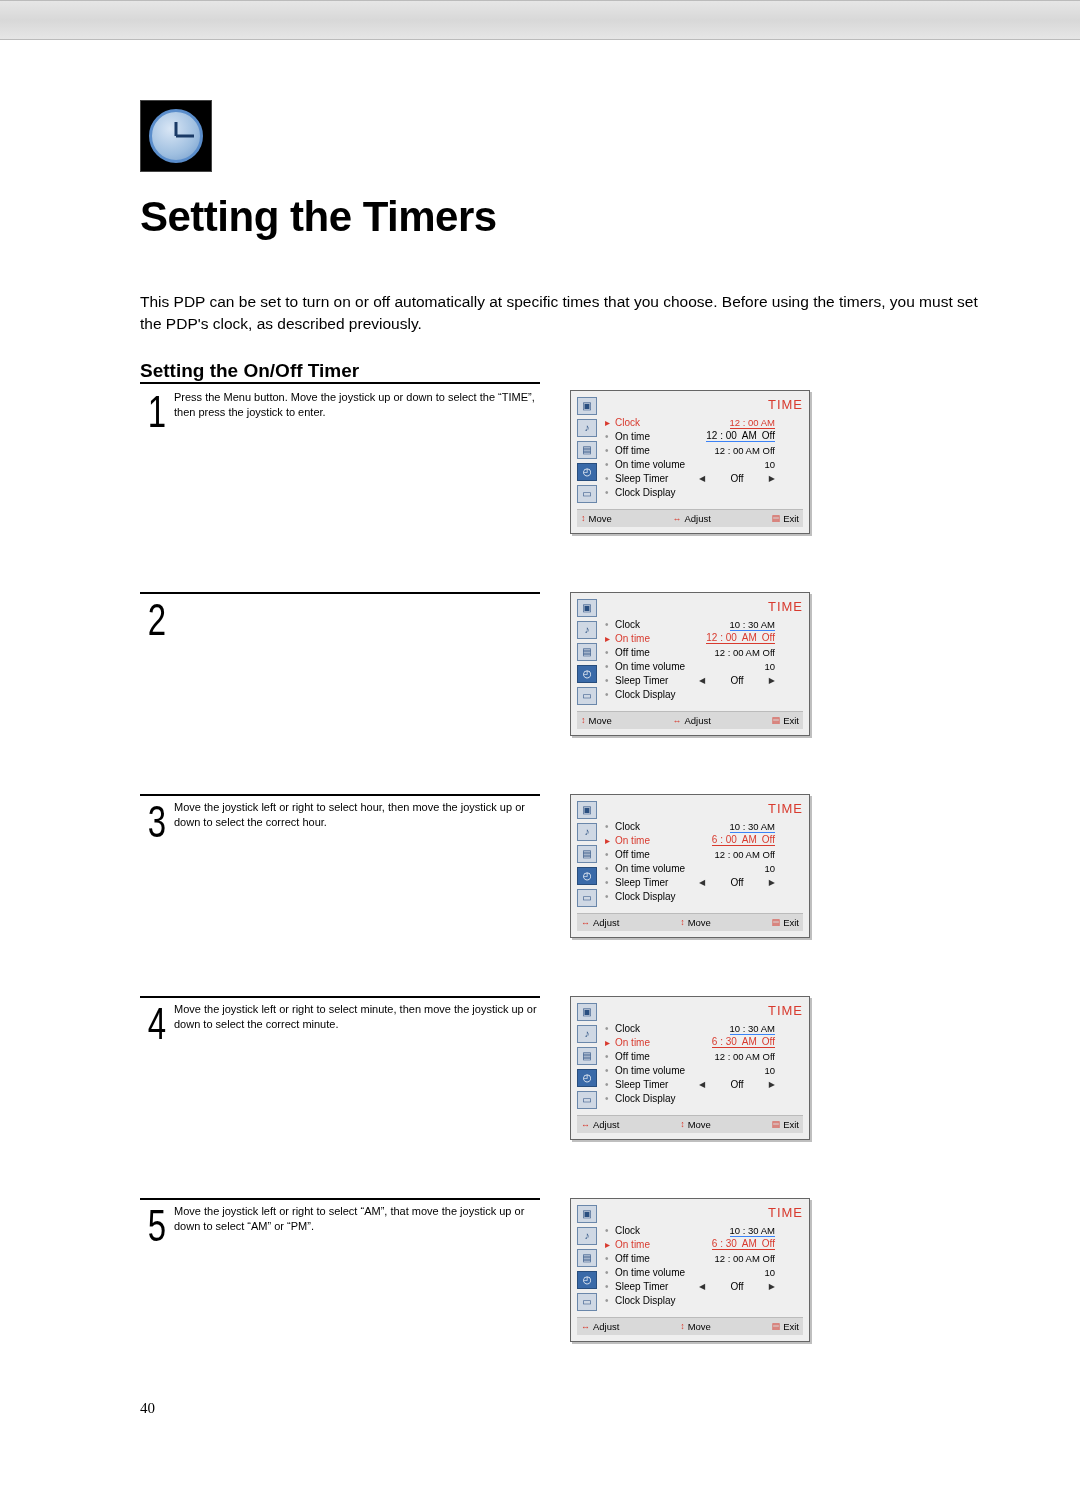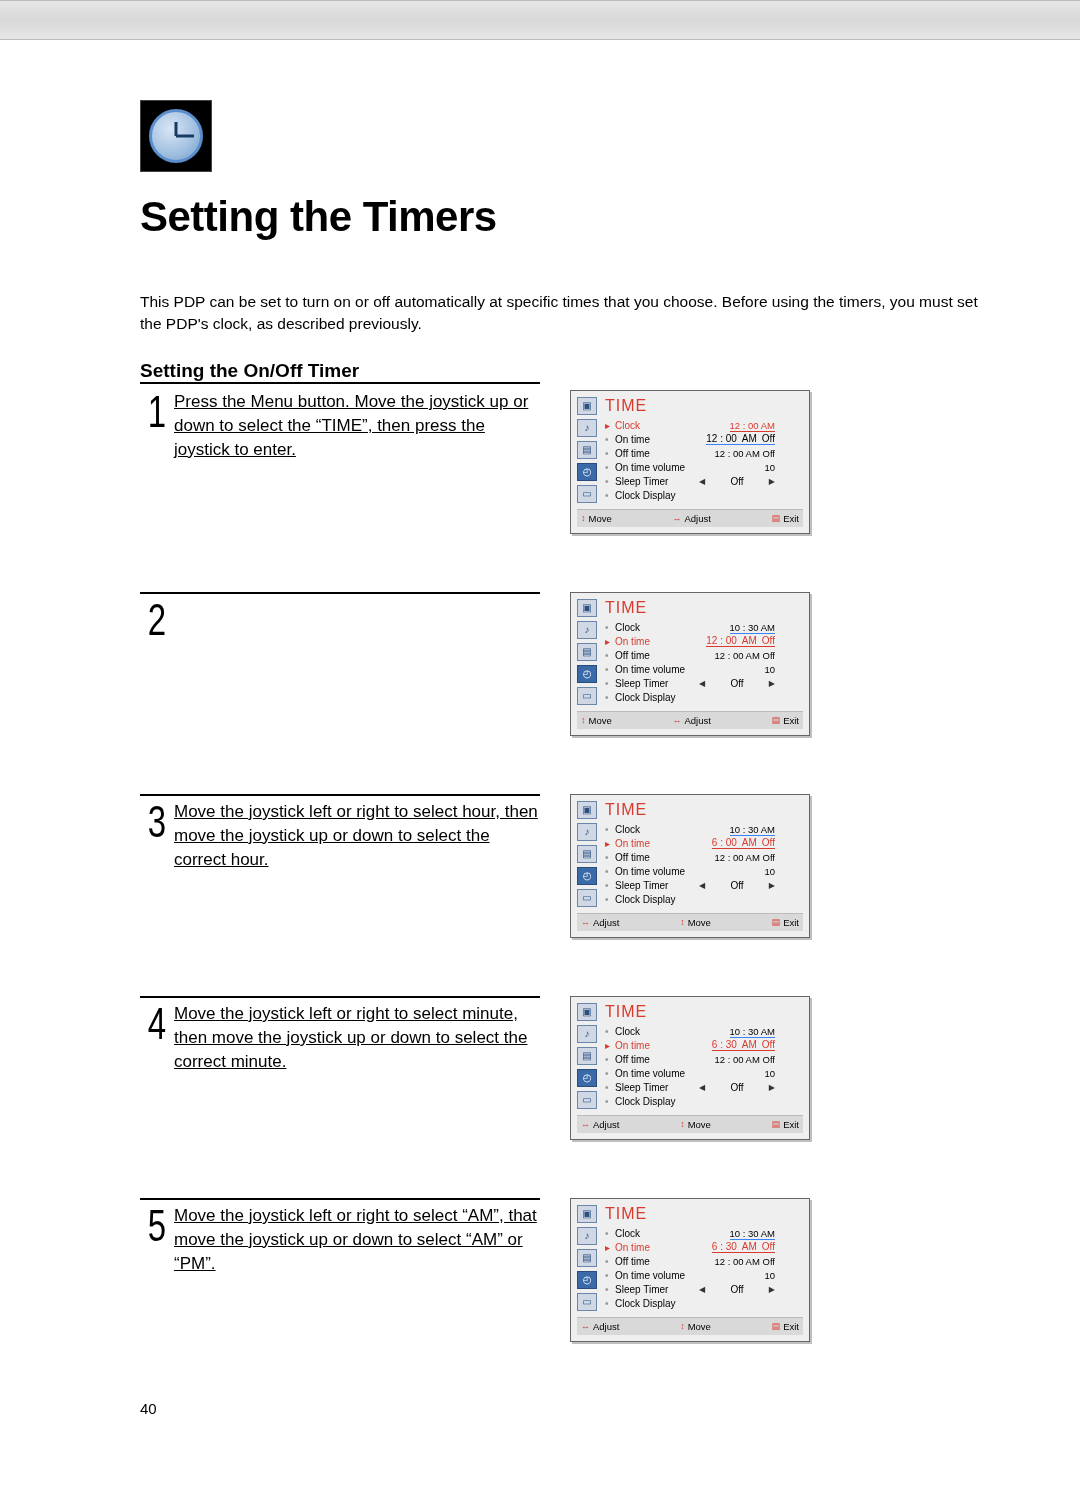--- a/index.html
+++ b/index.html
@@ -52,7 +52,7 @@
     width: 34px; flex-shrink:0; text-align:center;
     transform: scaleX(0.75);
   }
-  .step-text { font-size: 17px; line-height: 1.4; text-decoration: underline; }
+  .step-text { font-size: 11px; line-height: 1.4; }
 
   
   .osd-wrap { width: 240px; flex-shrink:0; }

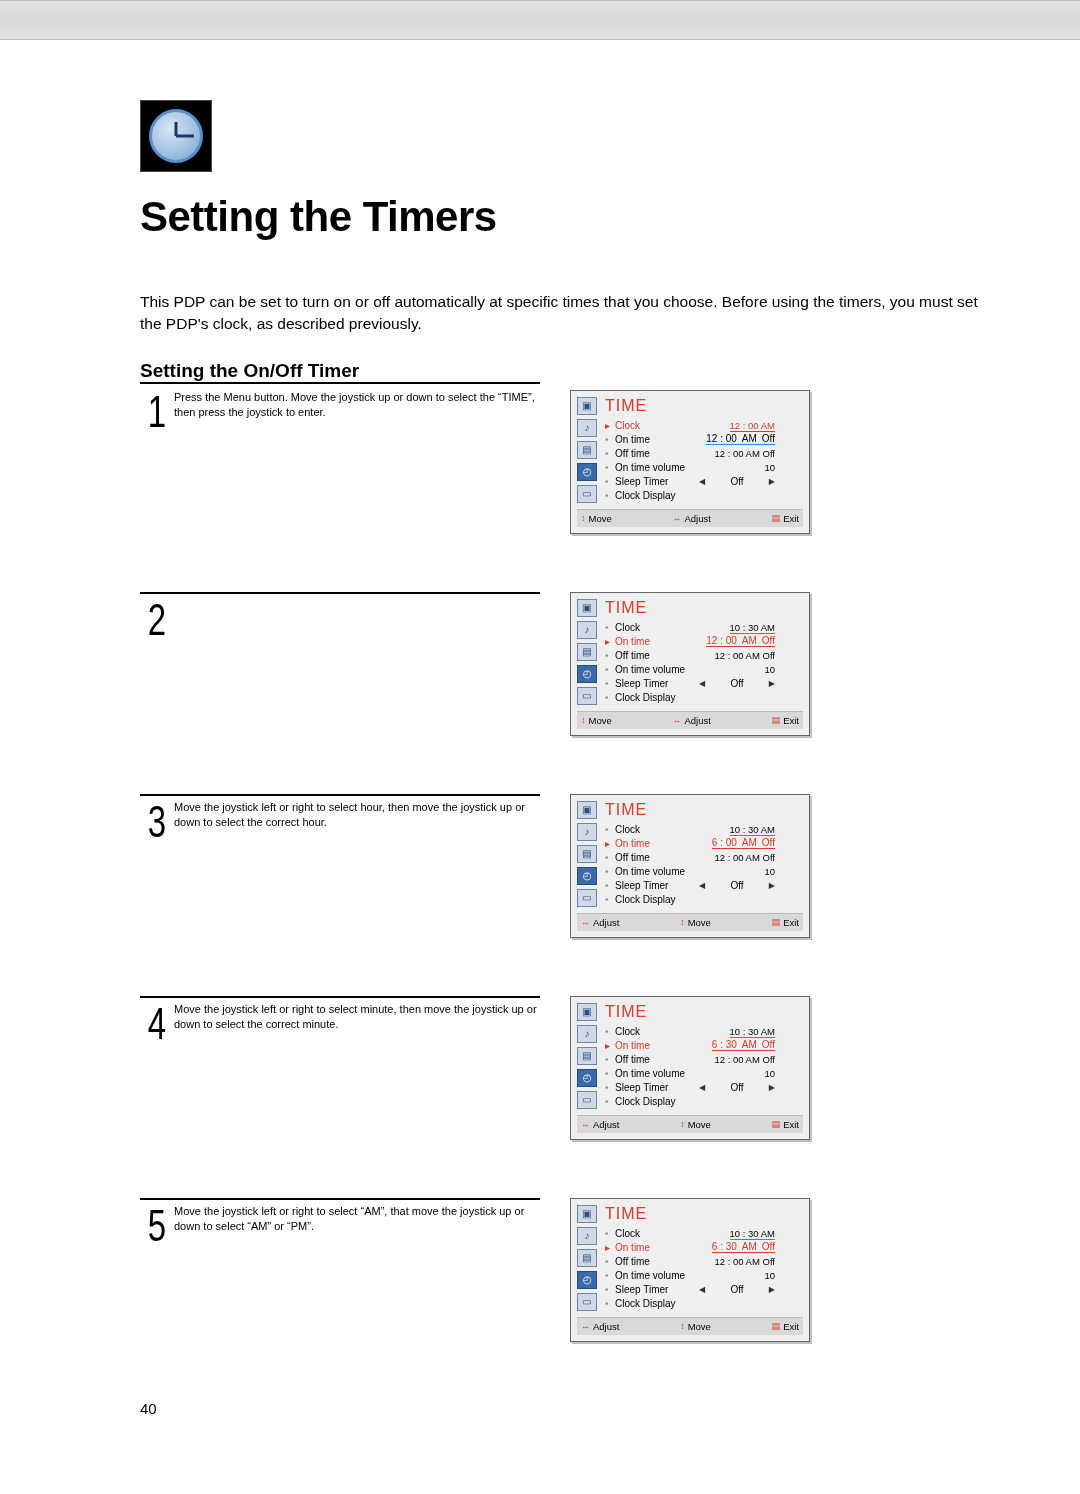--- a/index.html
+++ b/index.html
@@ -68,7 +68,7 @@
   }
   .osd-icon.sel { background:#3a6aa8; color:#fff; border-color:#274d7d; }
   .osd-main { flex:1; }
-  .osd-title { color:#d83a2e; text-align:left; font-size:16px; margin-bottom:4px; letter-spacing:1px; }
+  .osd-title { color:#d83a2e; text-align:right; font-size:13px; margin-bottom:4px; letter-spacing:1px; }
   .osd-row { display:flex; align-items:center; height:14px; gap:4px; }
   .osd-bullet { width:6px; color:#999; }
   .osd-label { width:80px; white-space:nowrap; }

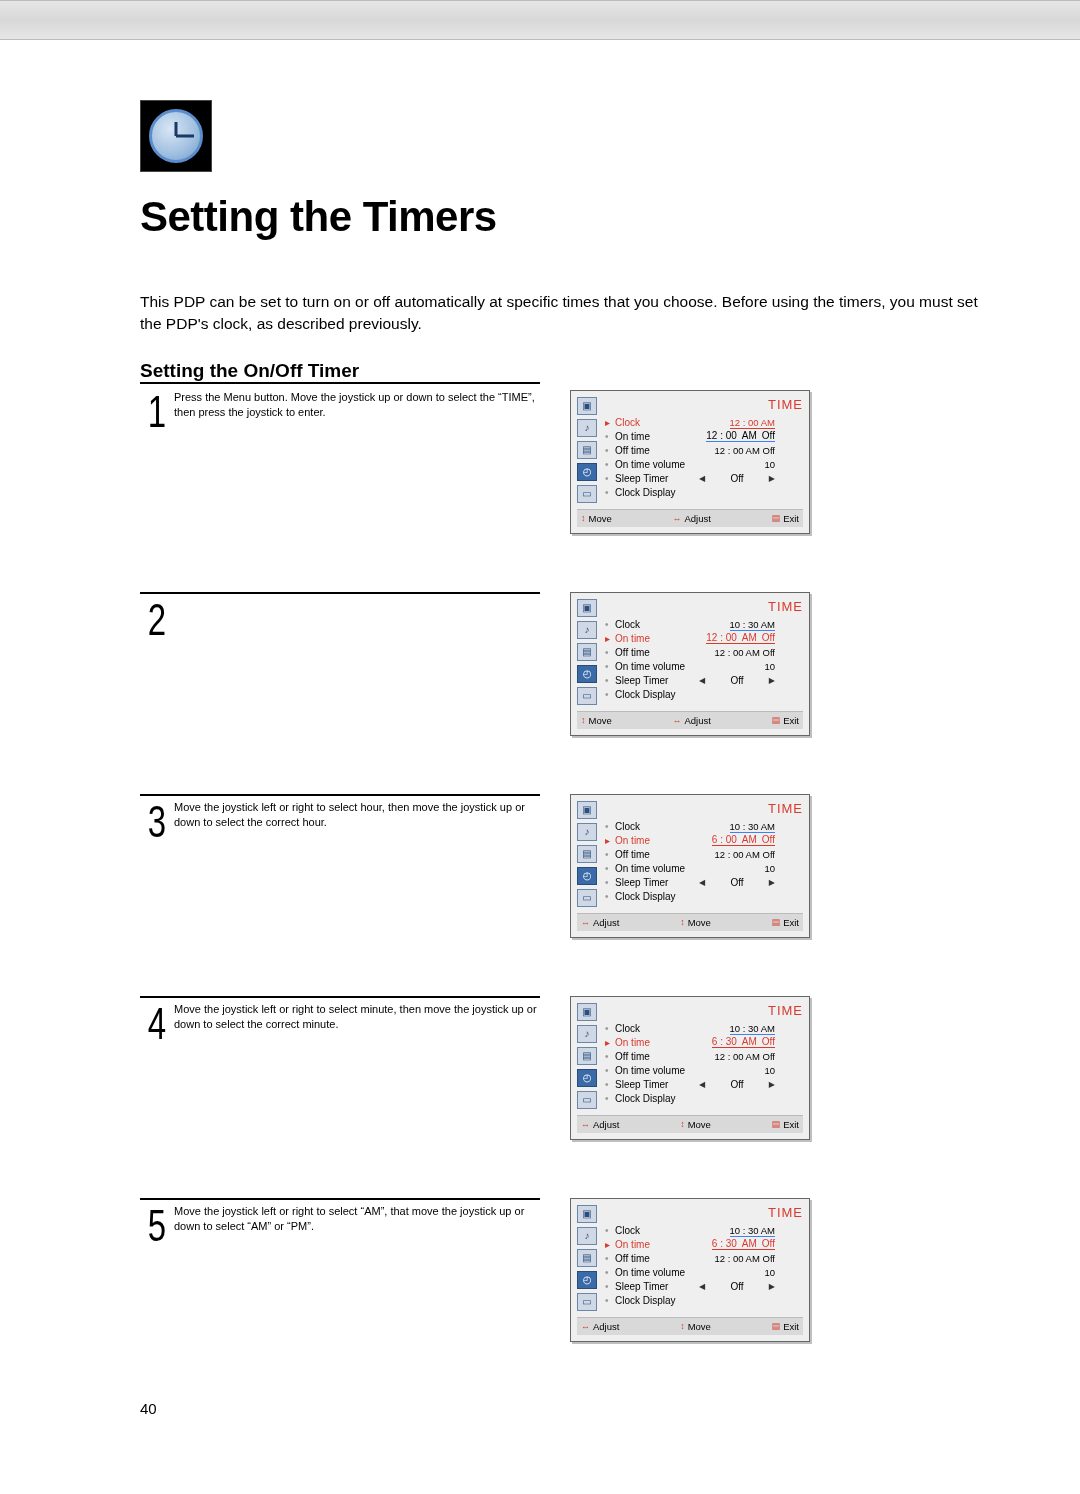--- a/index.html
+++ b/index.html
@@ -94,7 +94,7 @@
   .bar-cursor { border-bottom:1px solid #3b82f6; display:inline-block; line-height:1; }
   .osd-row.sel .bar-cursor { border-bottom-color:#d83a2e; }
   .page-number {
-    font-size: 15px; margin-top: 4px;
+    font-size: 15px; margin-top: 4px; font-family: Liberation Serif, serif;
   }
 </style>
 </head>

